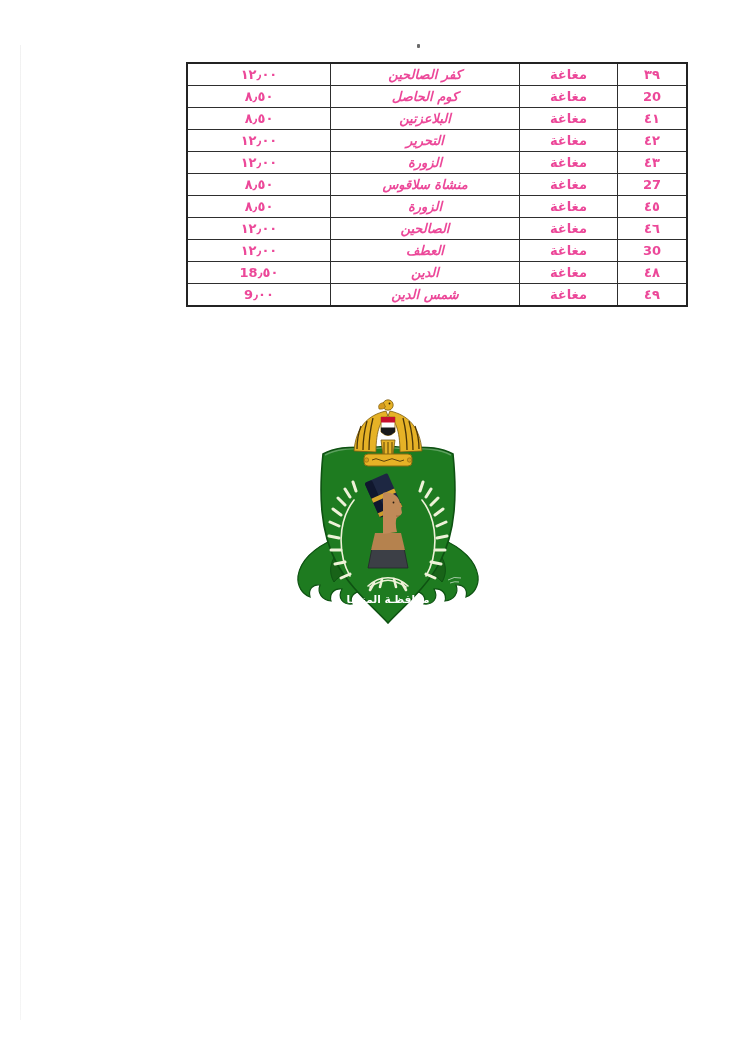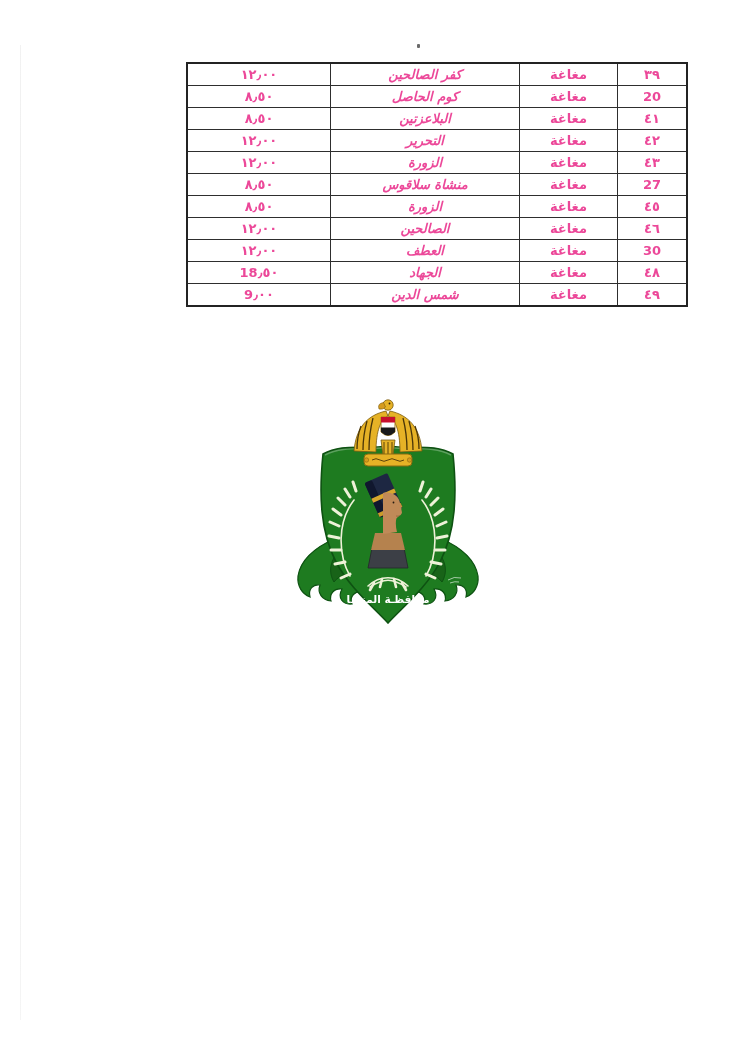--- a/index.html
+++ b/index.html
@@ -96,7 +96,7 @@
     <tr>
       <td class="c-no">٤٨</td>
       <td class="c-district">مغاغة</td>
-      <td class="c-village">الجهاد</td>
+      <td class="c-village">الدين</td>
       <td class="c-value">18٫٥٠</td>
     </tr>
     <tr>

